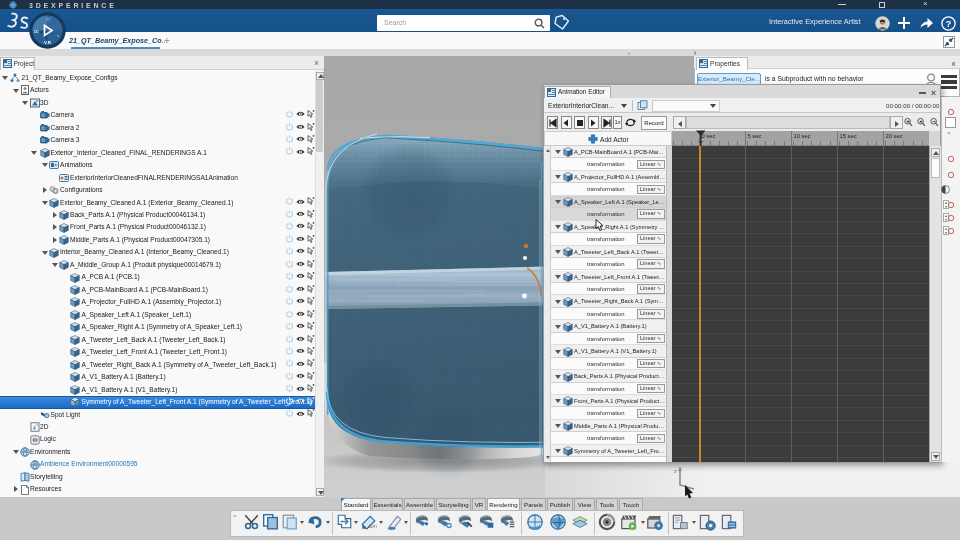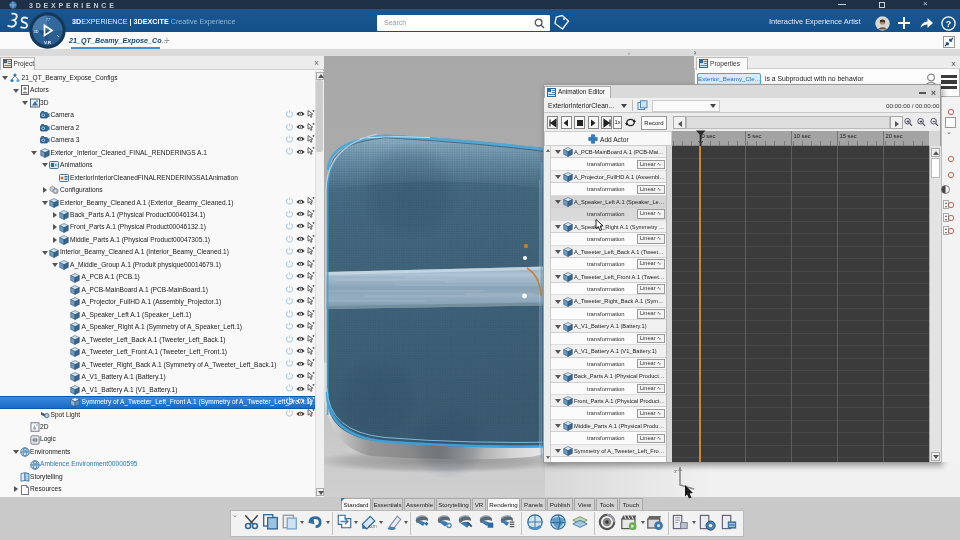--- a/index.html
+++ b/index.html
@@ -89,7 +89,6 @@
       <path d="M1.5 13.5 Q7 16.5 9.5 12.5 Q11 9.5 7.5 8.2 Q10.5 7.5 10.8 4.5 Q11 1 5.5 1.8" fill="none" stroke="#e8eef4" stroke-width="1.9"></path>
       <path d="M22 6.5 Q17 4.2 15.8 7.2 Q15 9.5 18.2 10.5 Q21.8 11.6 21 14.2 Q20.2 17 14.5 15.2" fill="none" stroke="#e8eef4" stroke-width="1.9"></path>
     </svg>
-    <div style="position:absolute;left:72px;top:14.5px;font-size:7.2px;color:#fff;line-height:13px;white-space:nowrap"><b>3D</b><span style="color:#e2eaf2">EXPERIENCE</span> <b>| 3DEXCITE</b> <span style="color:#8fb9da">Creative Experience</span></div>
     <div style="position:absolute;left:377px;top:14.5px;width:173px;height:16px;background:#fff;border-radius:1px"></div>
     <div style="position:absolute;left:384px;top:16px;font-size:7px;color:#999;line-height:13px">Search</div>
     <svg style="position:absolute;left:534px;top:17.5px" width="11" height="11" viewBox="0 0 11 11">

